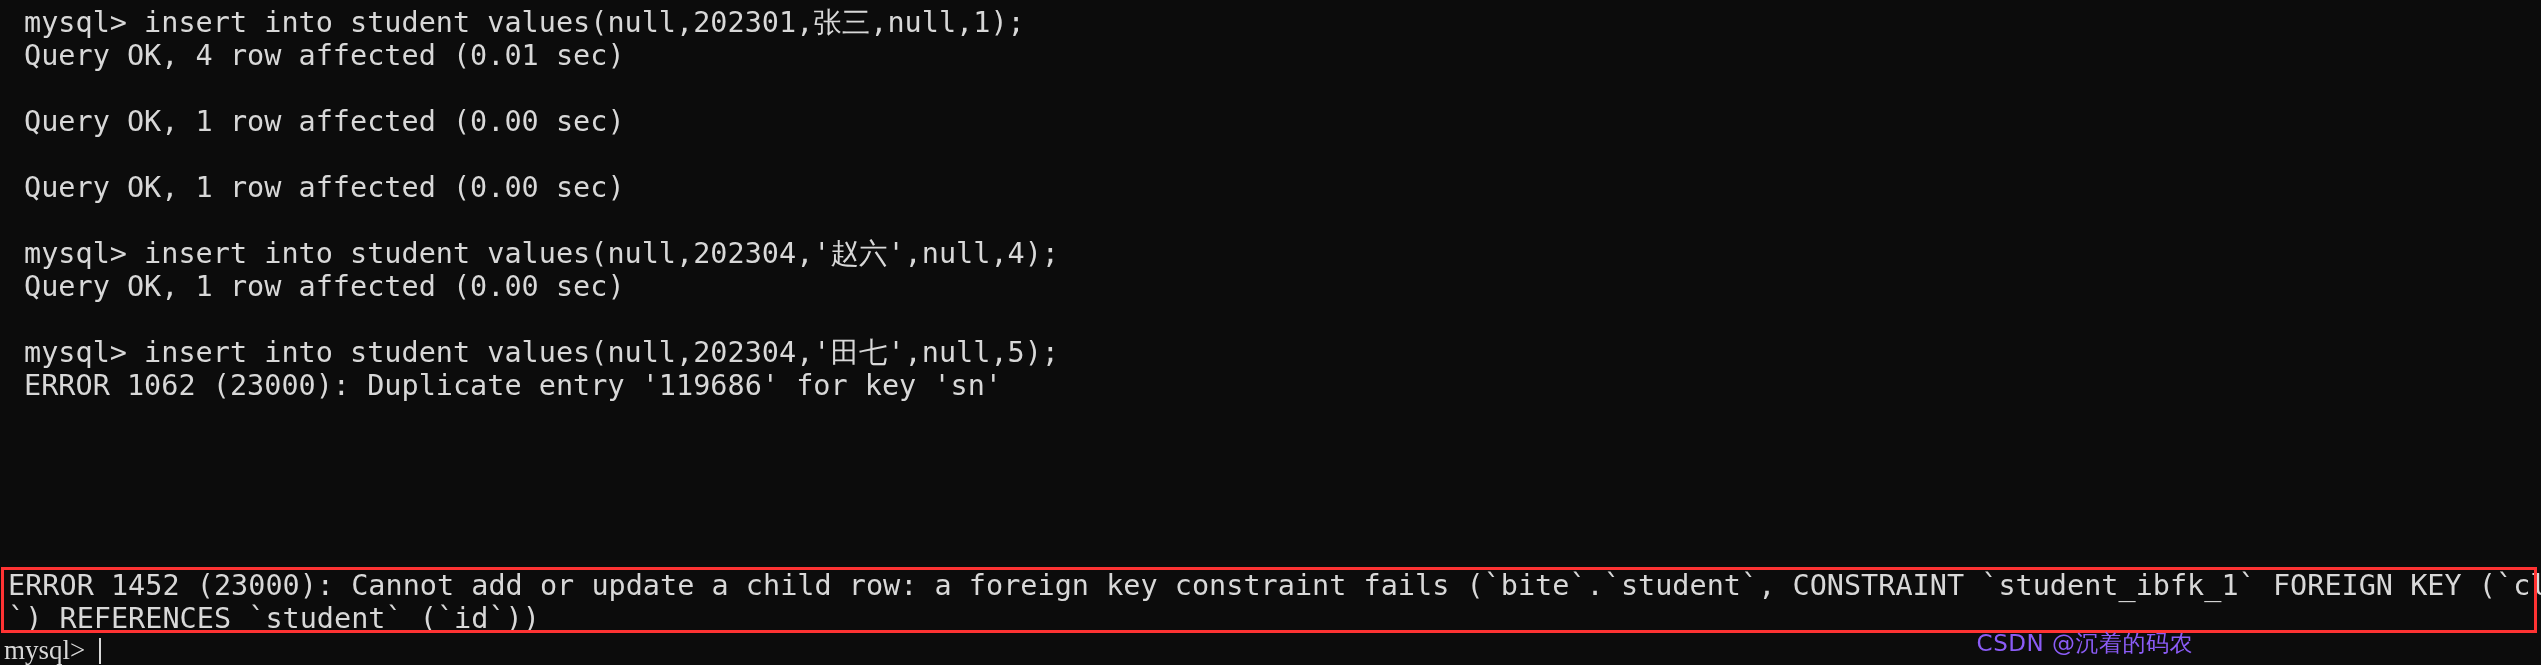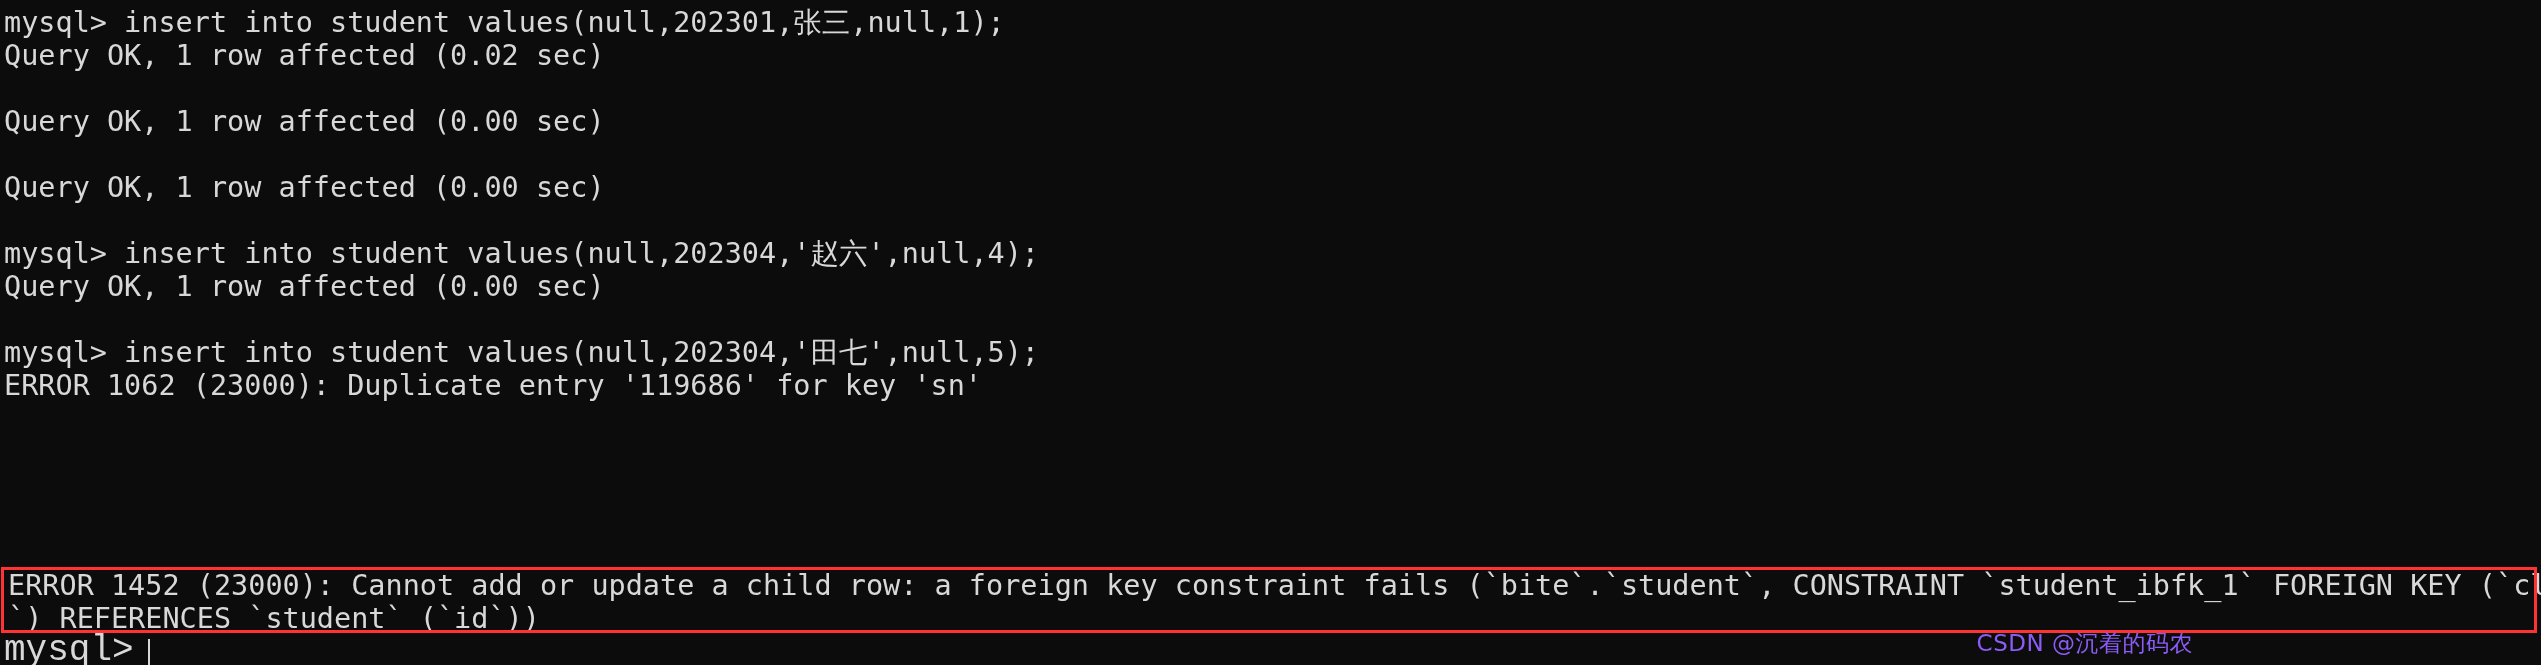--- a/index.html
+++ b/index.html
@@ -19,7 +19,7 @@
     height: 665px;
     background: #0c0c0c;
     box-sizing: border-box;
-    padding: 6px 0 0 0;
+    padding: 6px 0 0 20px;
   }
   .line {
     height: 33px;

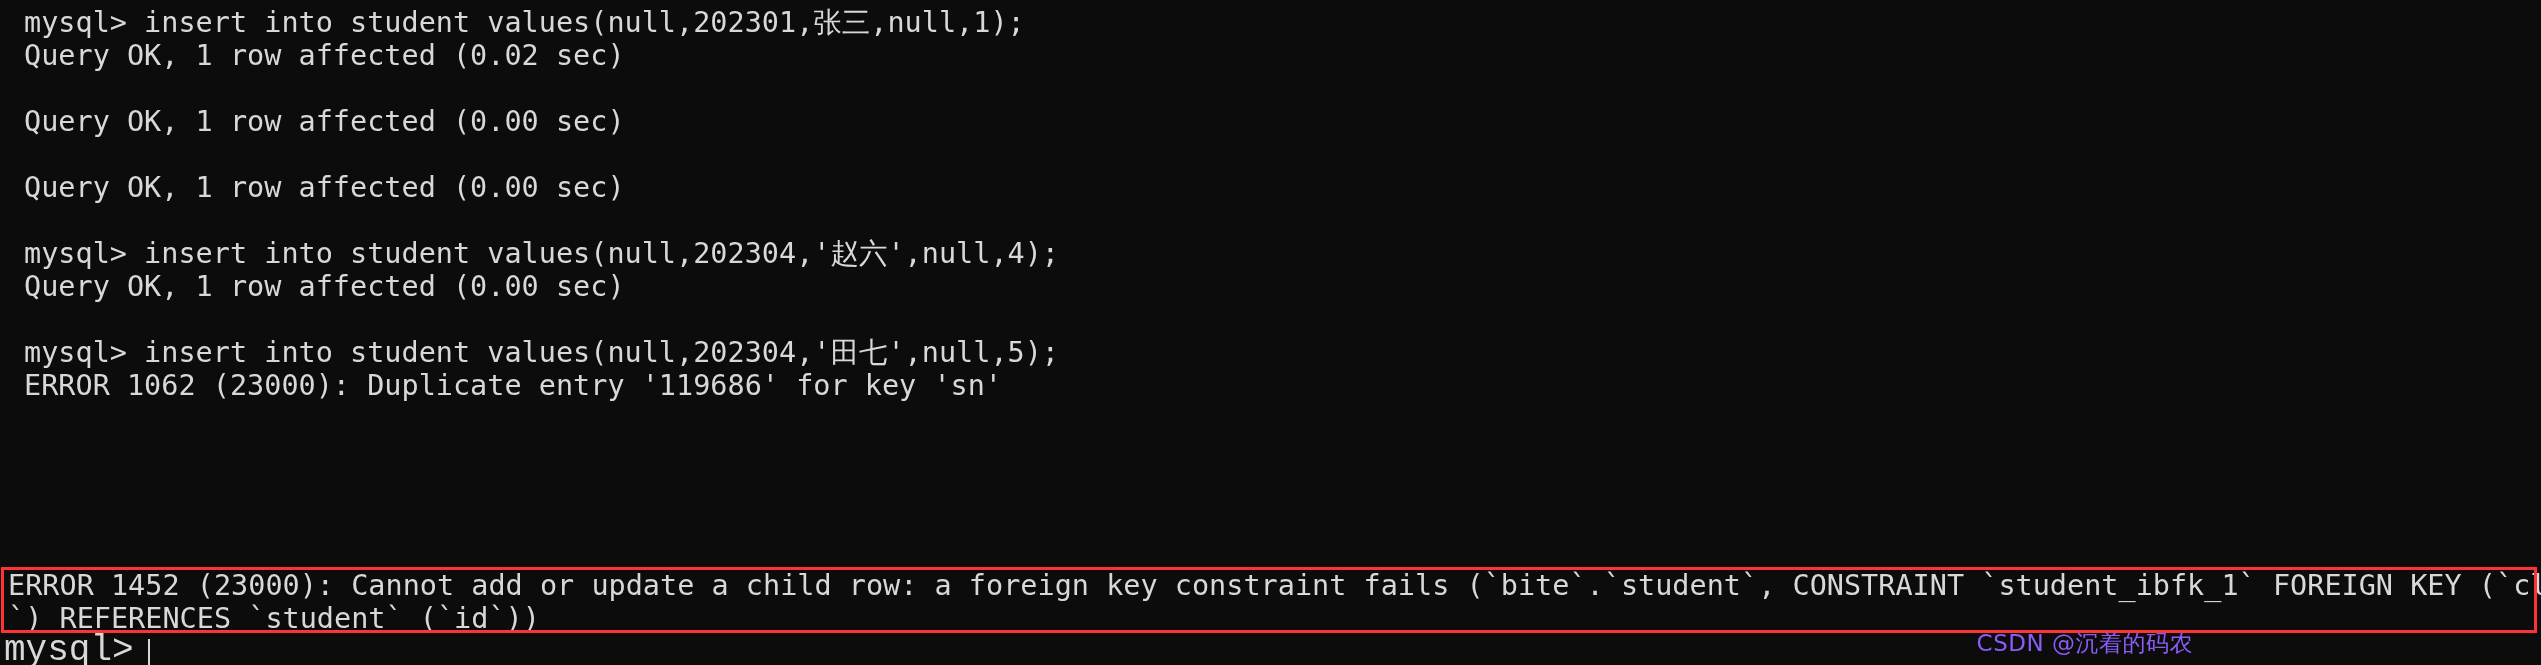--- a/index.html
+++ b/index.html
@@ -92,7 +92,7 @@
 
   <div id="scrollback">
     <div class="line">mysql&gt; insert into student values(null,202301,张三,null,1);</div>
-    <div class="line">Query OK, 1 row affected (0.02 sec)</div>
+    <div class="line">Query OK, 4 row affected (0.01 sec)</div>
     <div class="line blank"></div>
     <div class="line">Query OK, 1 row affected (0.00 sec)</div>
     <div class="line blank"></div>

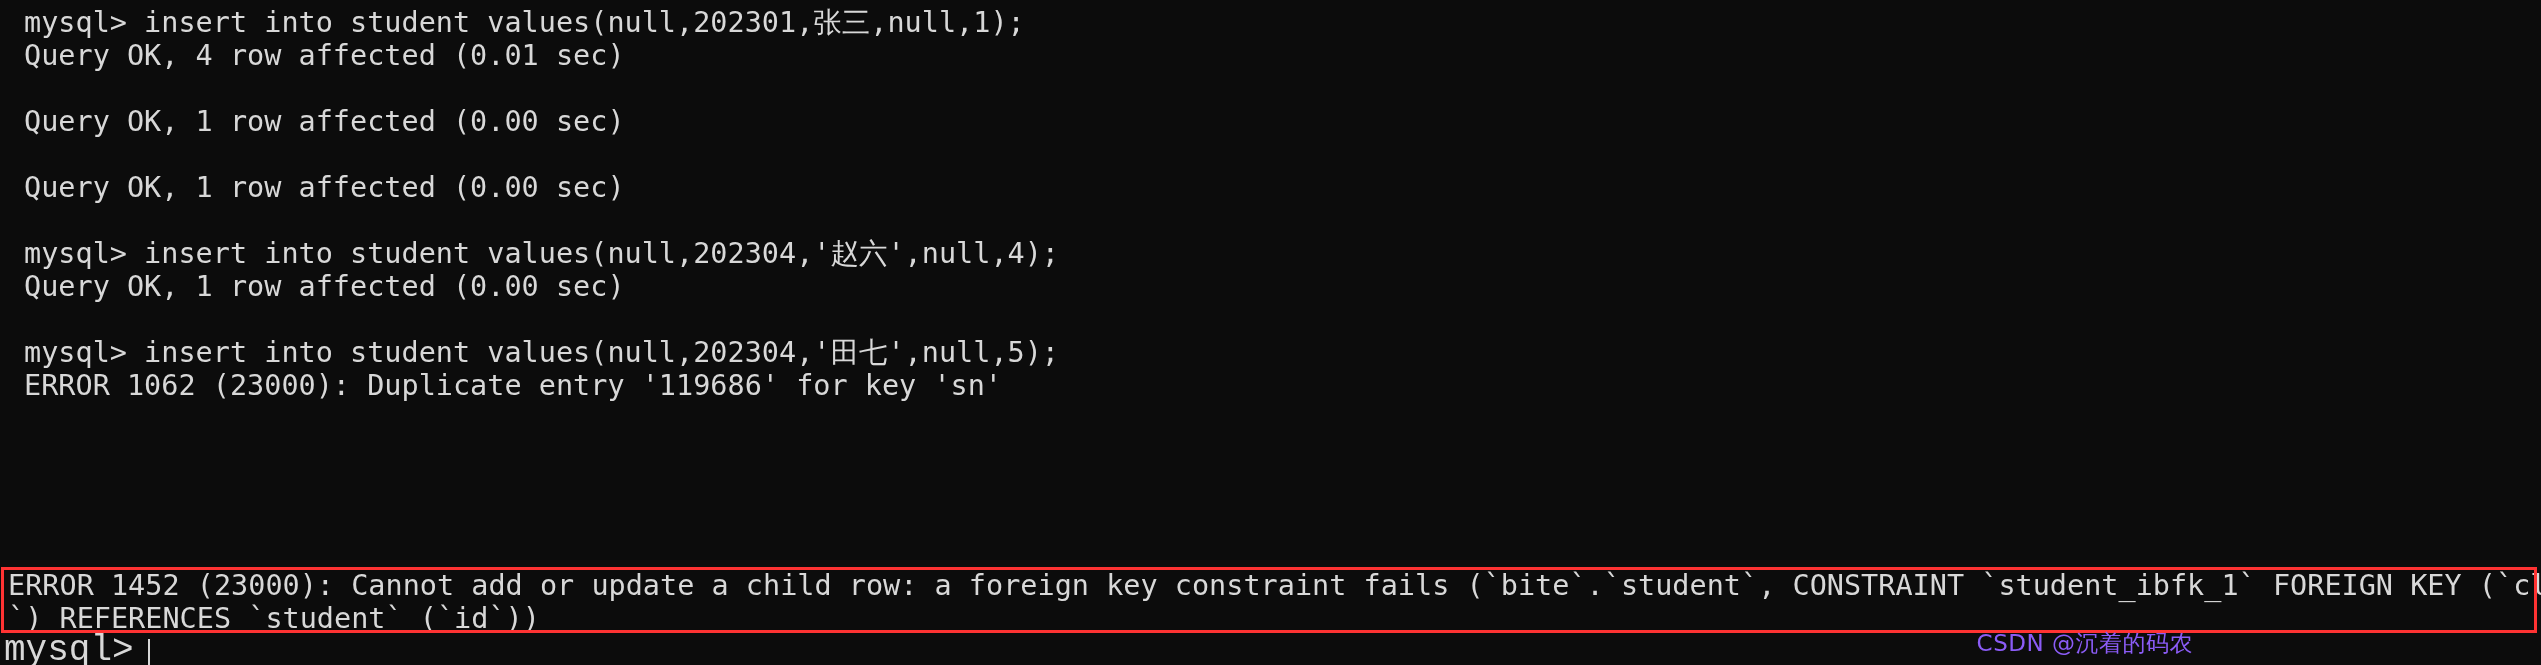--- a/index.html
+++ b/index.html
@@ -61,10 +61,10 @@
     top: 636px;
     height: 29px;
     line-height: 29px;
-    font-size: 36px;
+    font-size: 27px;
     color: #d8d8d8;
     white-space: pre;
-    font-family: Liberation Mono, monospace;
+    font-family: Liberation Serif, serif;
   }
   #cursor {
     display: inline-block;

